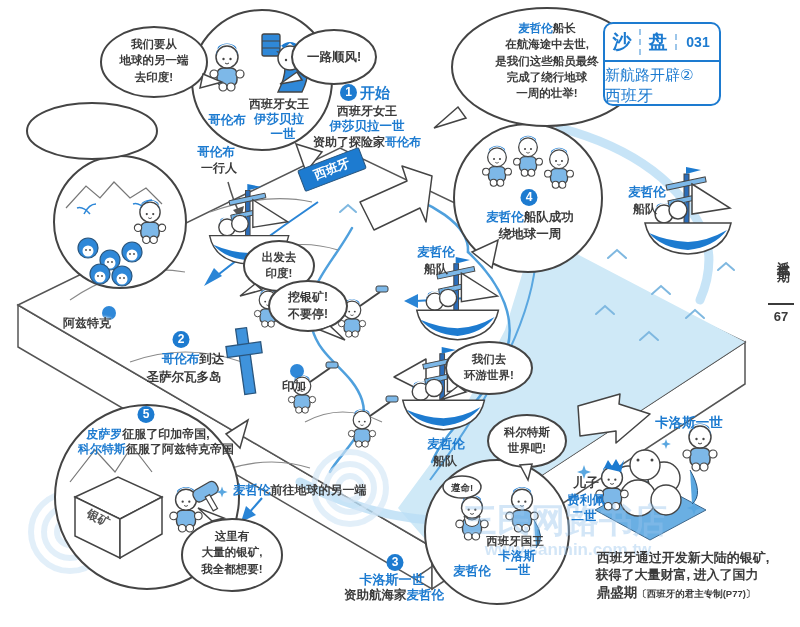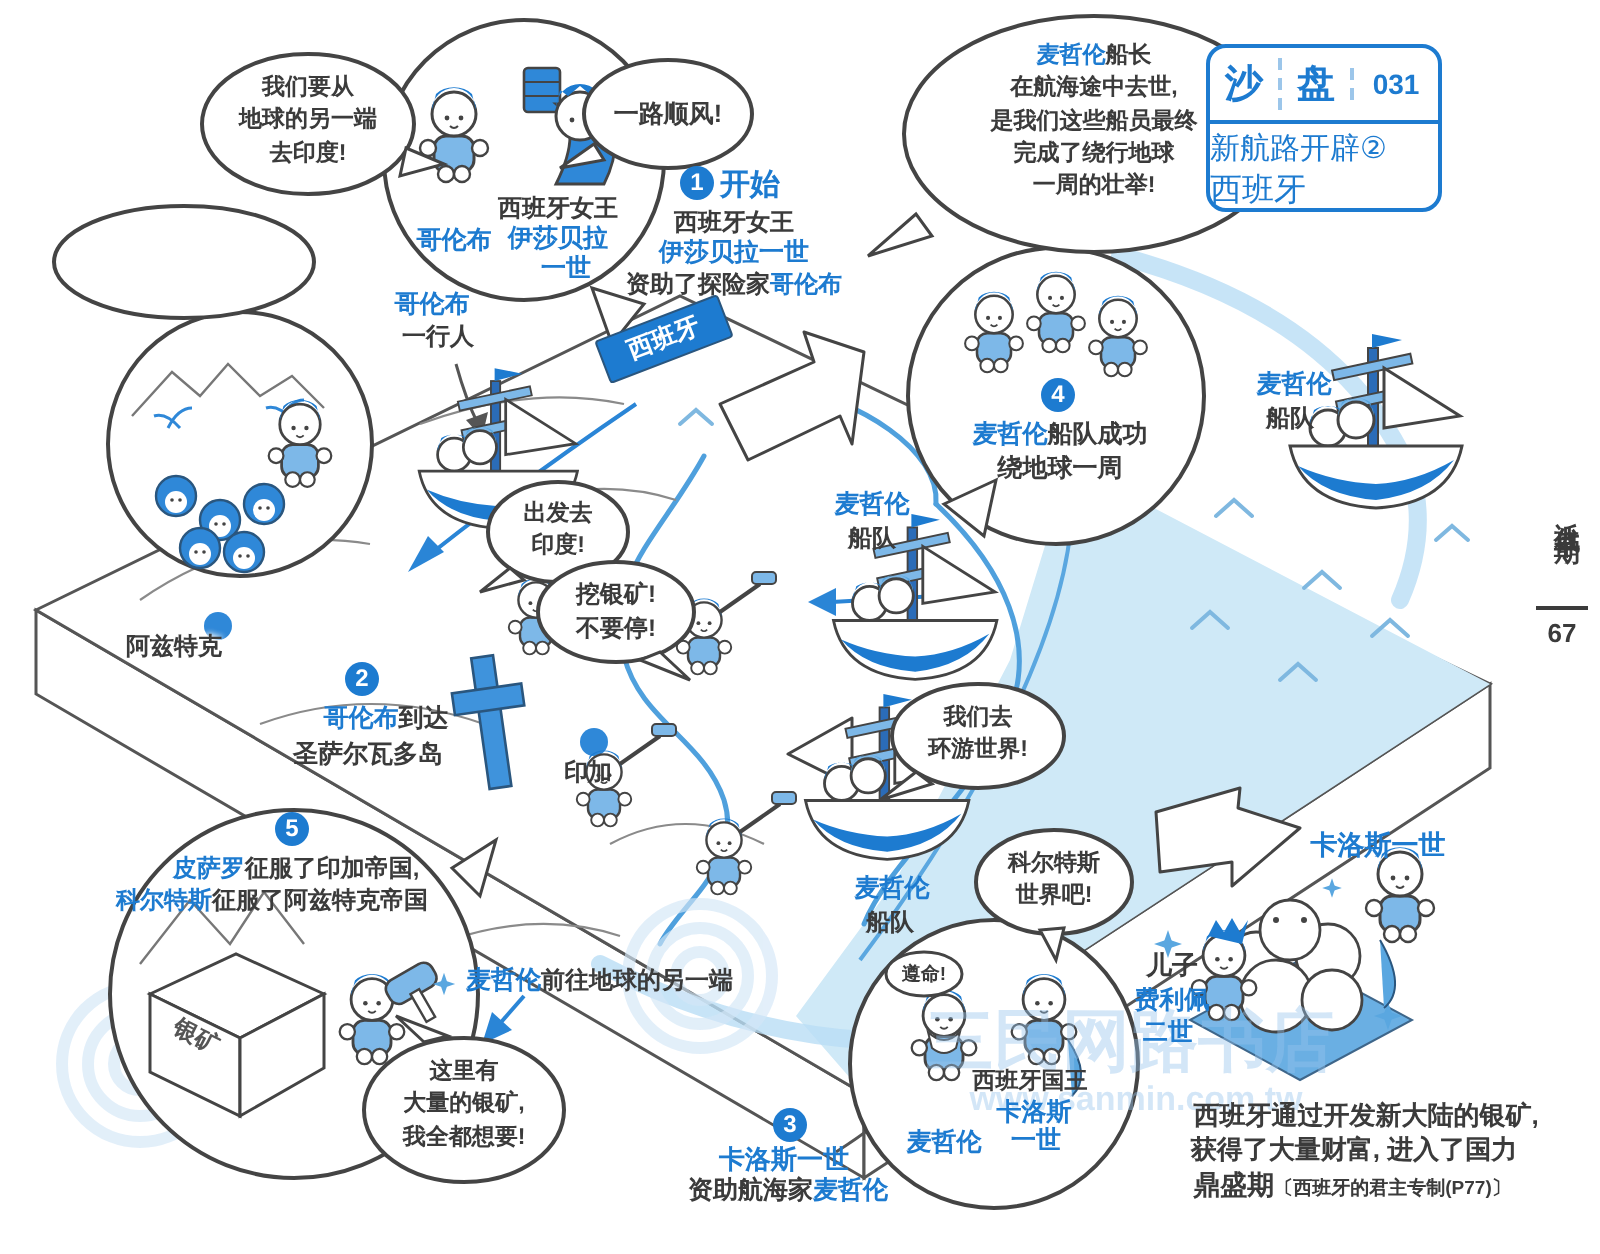--- a/index.html
+++ b/index.html
@@ -336,7 +336,7 @@
 
 <div class="num" style="left:146px;top:406px;">5</div>
 <div class="t" style="left:148px;top:426px;font-size:12px;white-space:nowrap;"><span class="blue">皮萨罗</span><span>征服了印加帝国,</span></div>
-<div class="t" style="left:136px;top:442px;font-size:12px;white-space:nowrap;"><span class="blue">科尔特斯</span><span>征服了阿兹特克帝国</span></div>
+<div class="t" style="left:156px;top:442px;font-size:12px;white-space:nowrap;font-family:Liberation Mono, monospace;"><span class="blue">科尔特斯</span><span>征服了阿兹特克帝国</span></div>
 
 <div class="t blue" style="left:227px;top:112px;font-size:12.5px;">哥伦布</div>
 <div class="t" style="left:279px;top:96px;font-size:12px;">西班牙女王</div>

